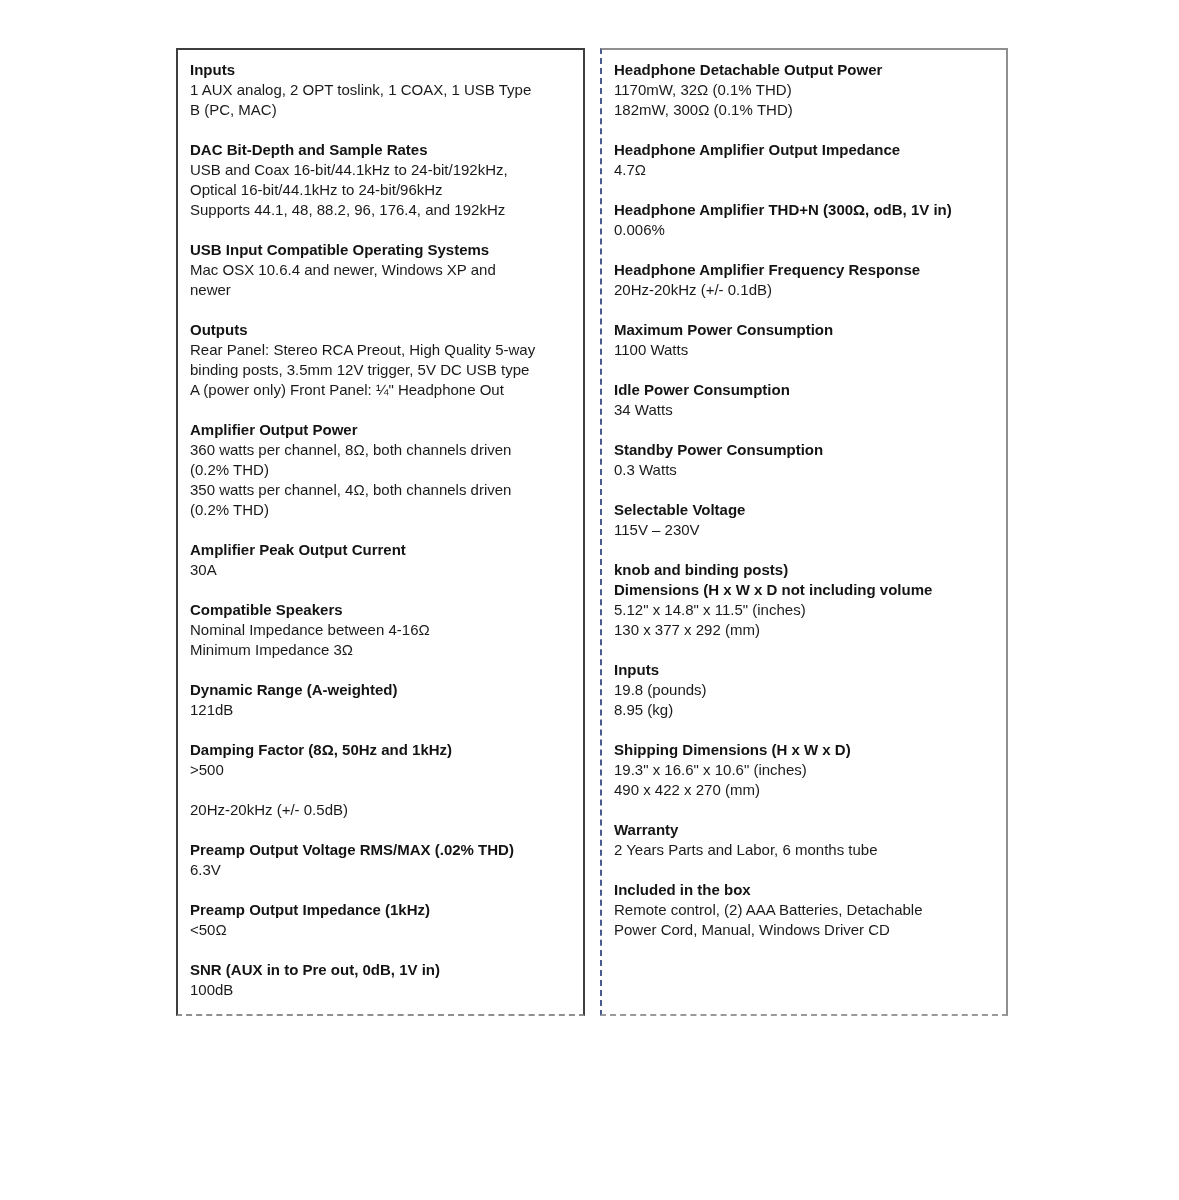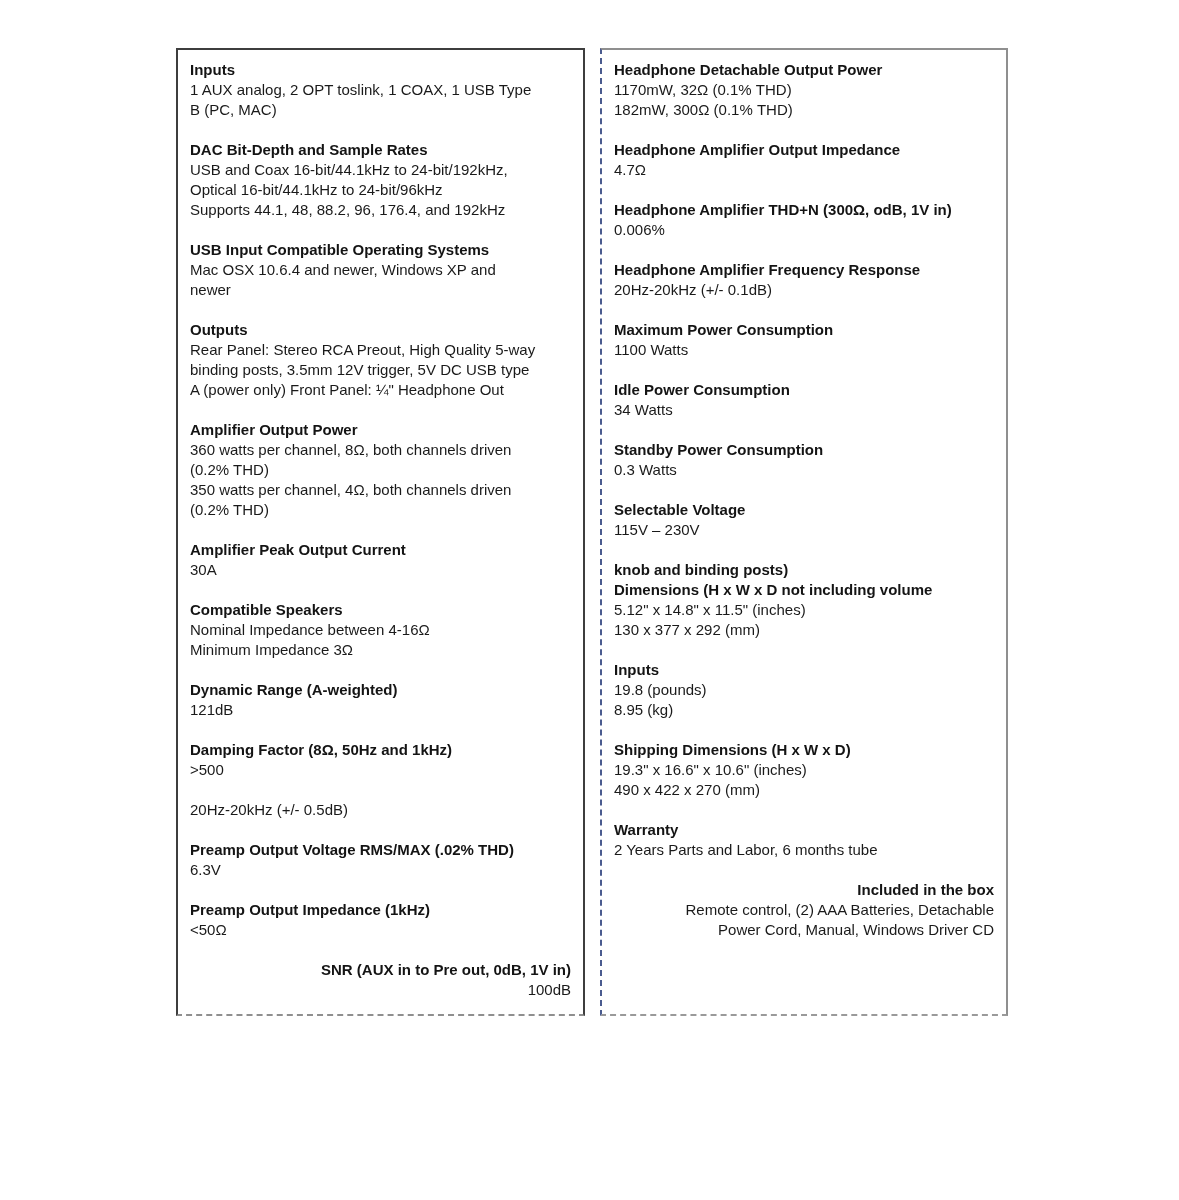--- a/index.html
+++ b/index.html
@@ -43,7 +43,6 @@
   }
   .section:last-child {
     margin-bottom: 0;
-    text-align: right;
   }
   .spec-line {
     font-size: 15px;

